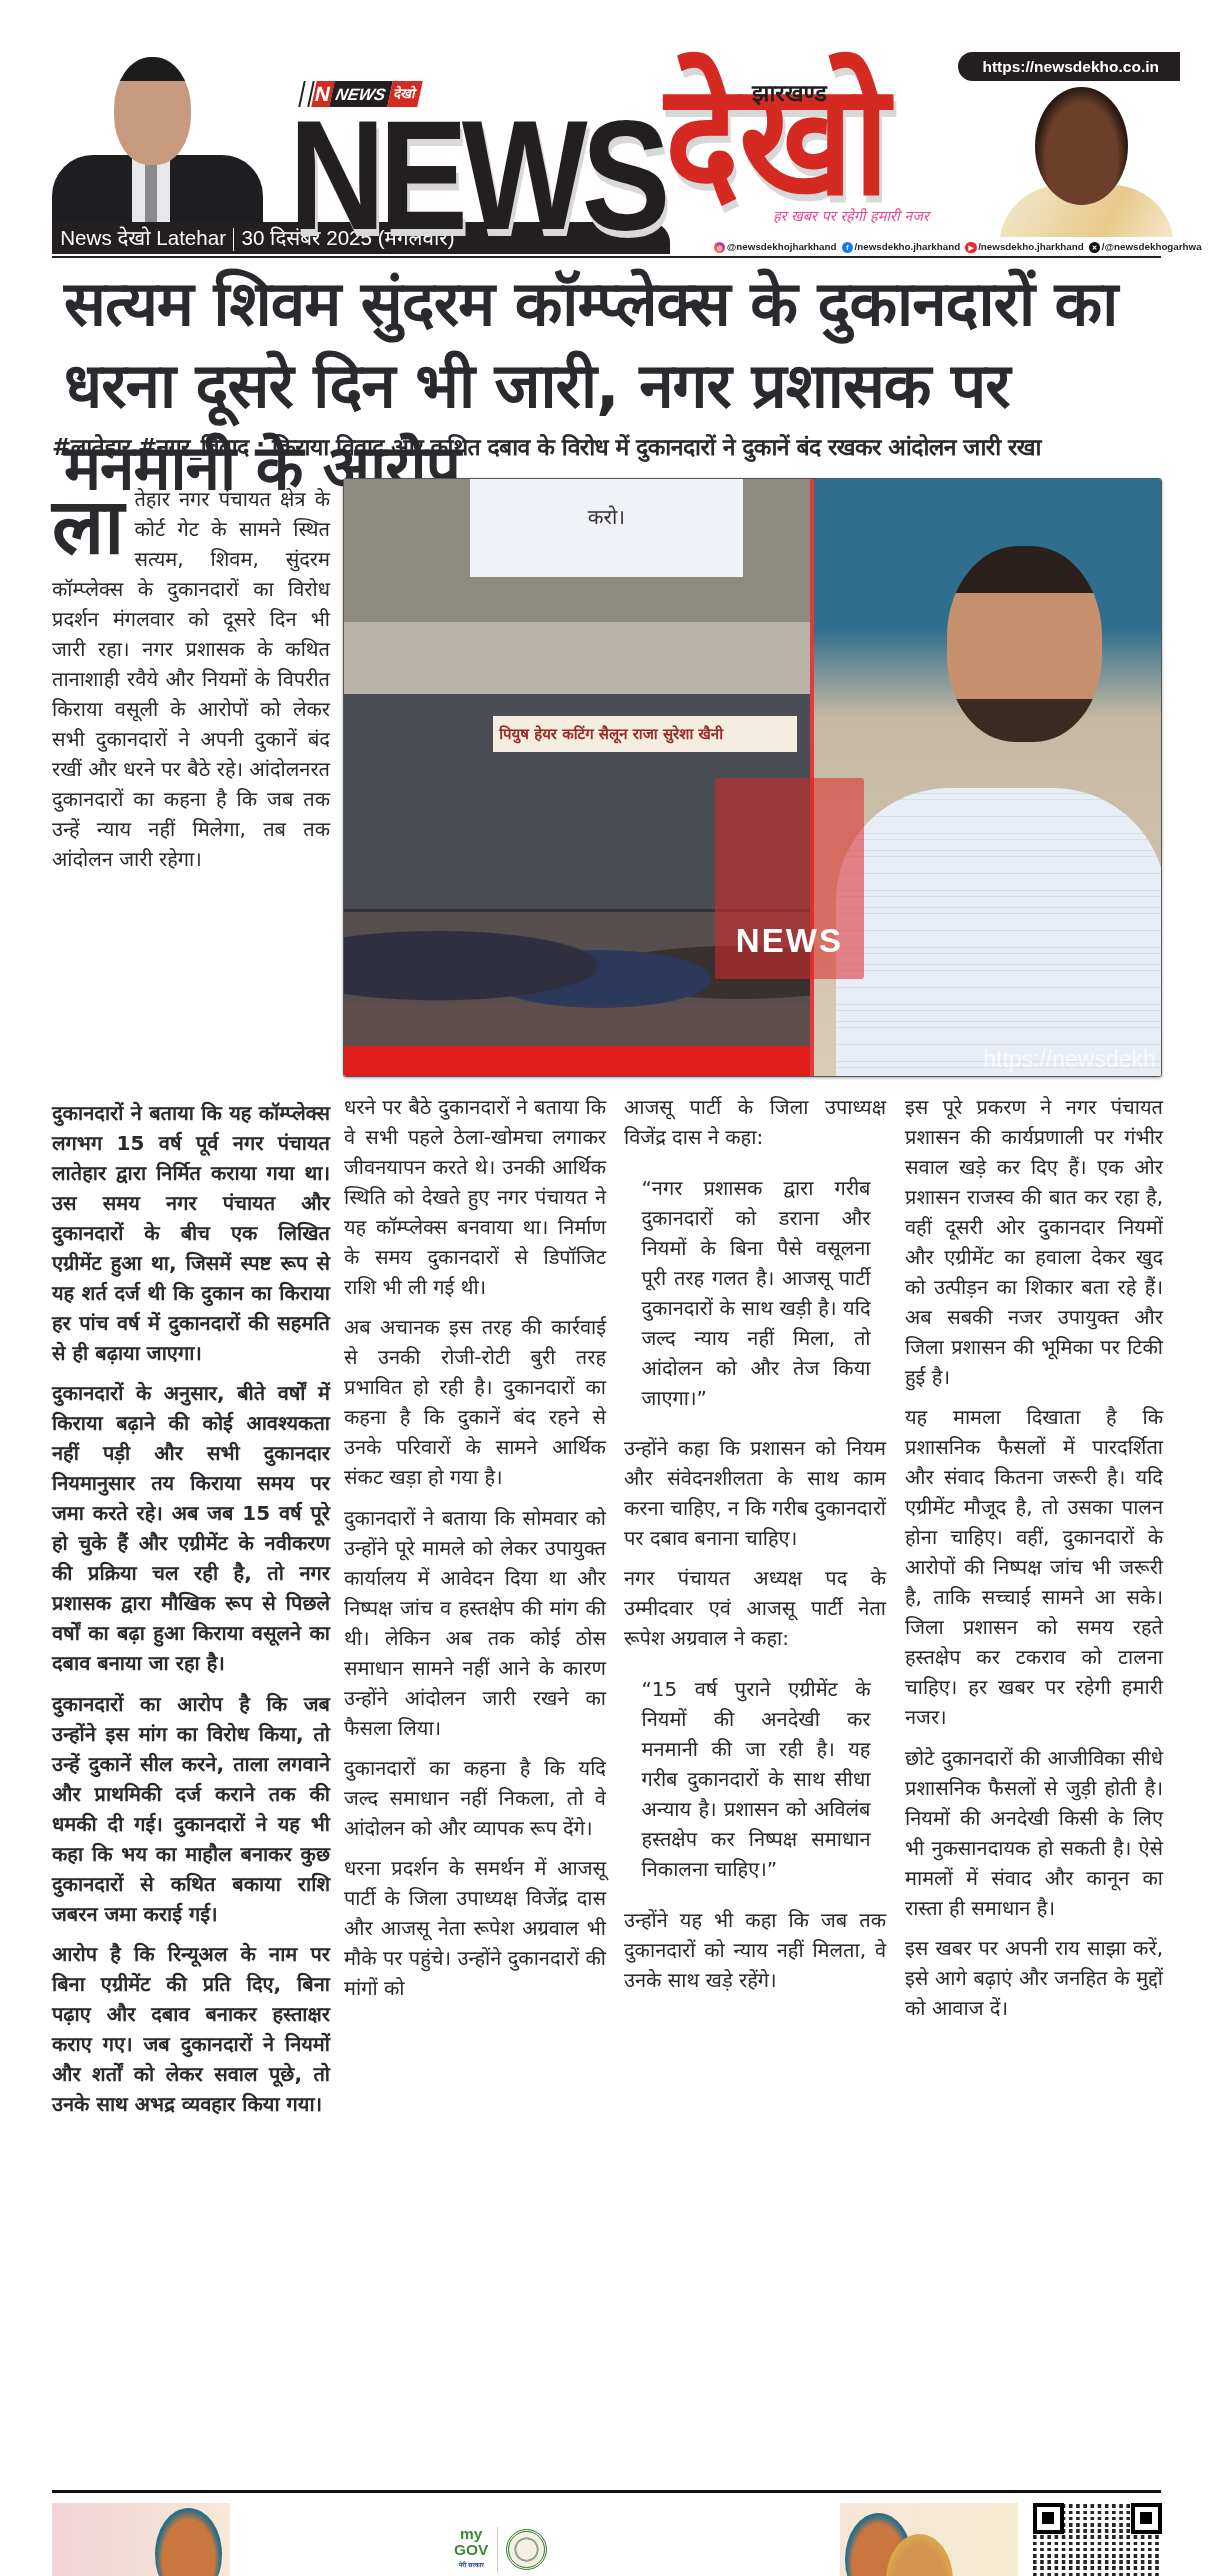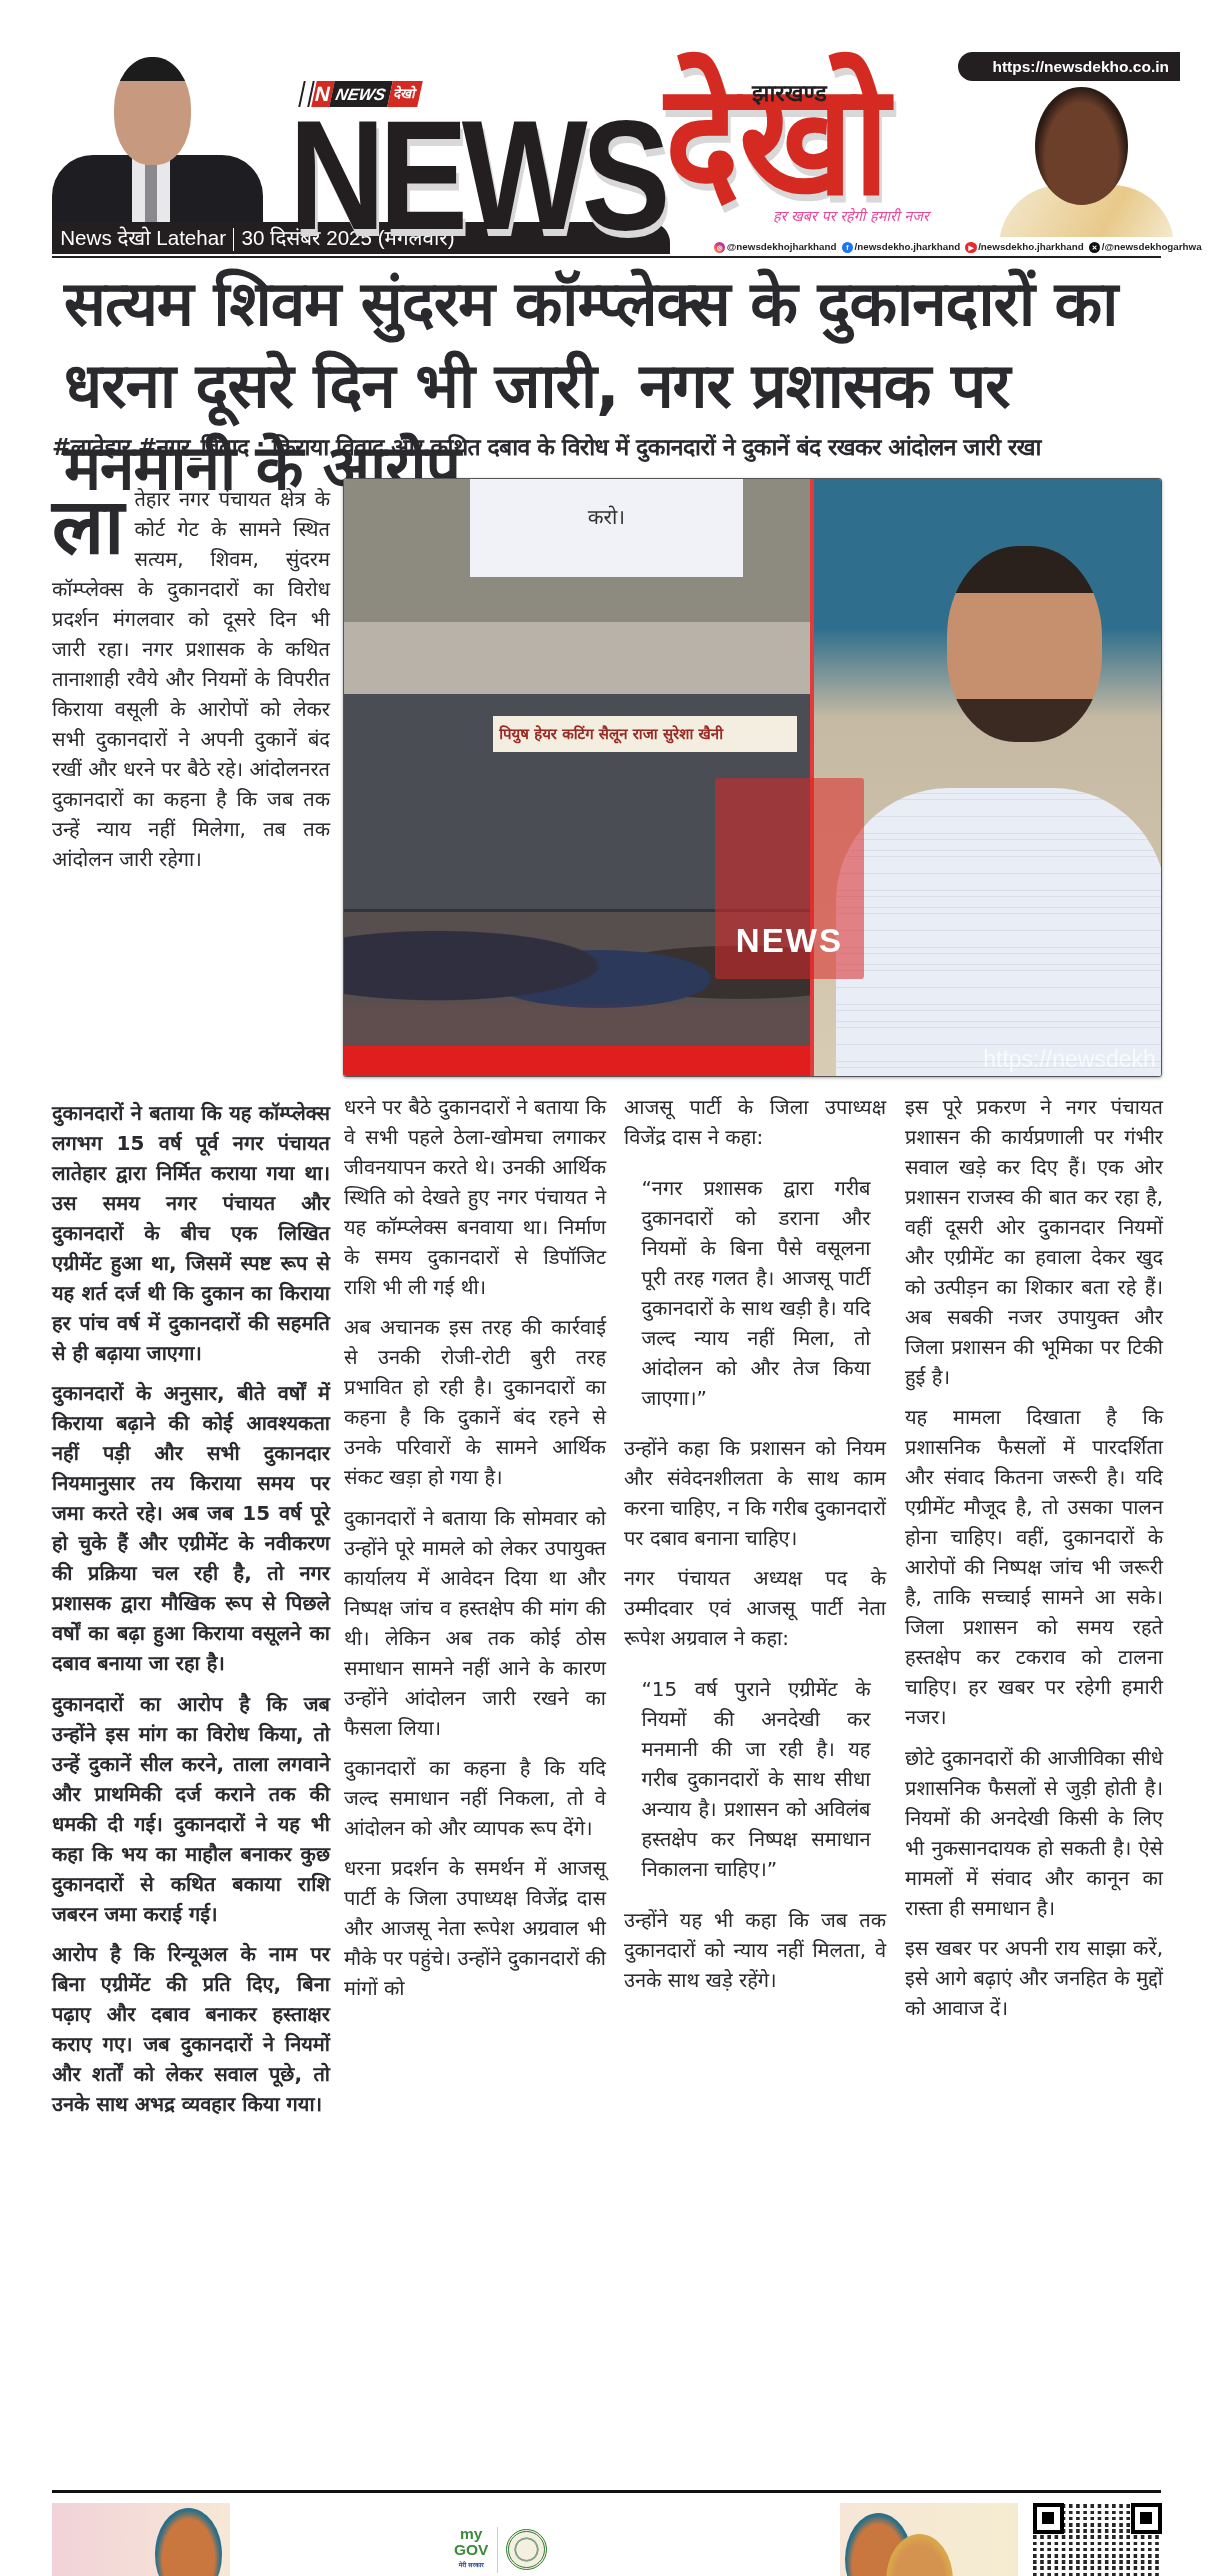--- a/index.html
+++ b/index.html
@@ -25,7 +25,7 @@
   .brand-state { position: absolute; left: 752px; top: 76px; font-weight: bold; font-size: 23px; color: #231f20; }
   .tagline { position: absolute; left: 773px; top: 206px; font-style: italic; font-size: 14.4px; color: #ec4899; }
 
-  .url-badge { position: absolute; left: 958px; top: 52px; width: 222px; height: 29px; background: #231f20; border-radius: 20.6px 0 0 20.6px; color: #fff; font-family: "Liberation Sans", sans-serif; font-weight: bold; font-size: 15.5px; line-height: 29px; text-align: right; padding-right: 11px; }
+  .url-badge { position: absolute; left: 958px; top: 52px; width: 222px; height: 29px; background: #231f20; border-radius: 20.6px 0 0 20.6px; color: #fff; font-family: "Liberation Sans", sans-serif; font-weight: bold; font-size: 15.5px; line-height: 29px; text-align: right; padding-right: 21px; }
   .portrait-right { position: absolute; left: 999px; top: 82px; width: 175px; height: 155px; overflow: hidden; }
   .portrait-right .head { position: absolute; left: 36px; top: 5.2px; width: 93px; height: 118px; border-radius: 50%; background: radial-gradient(ellipse at 50% 60%, #6b3f2a 0 55%, #2a1b14 70%); }
   .portrait-right .sari { position: absolute; left: 0; top: 103px; width: 175px; height: 72px; background: linear-gradient(120deg,#f3ead0,#e8c98a 60%, #f6efd8); border-radius: 62px 62px 0 0; }

